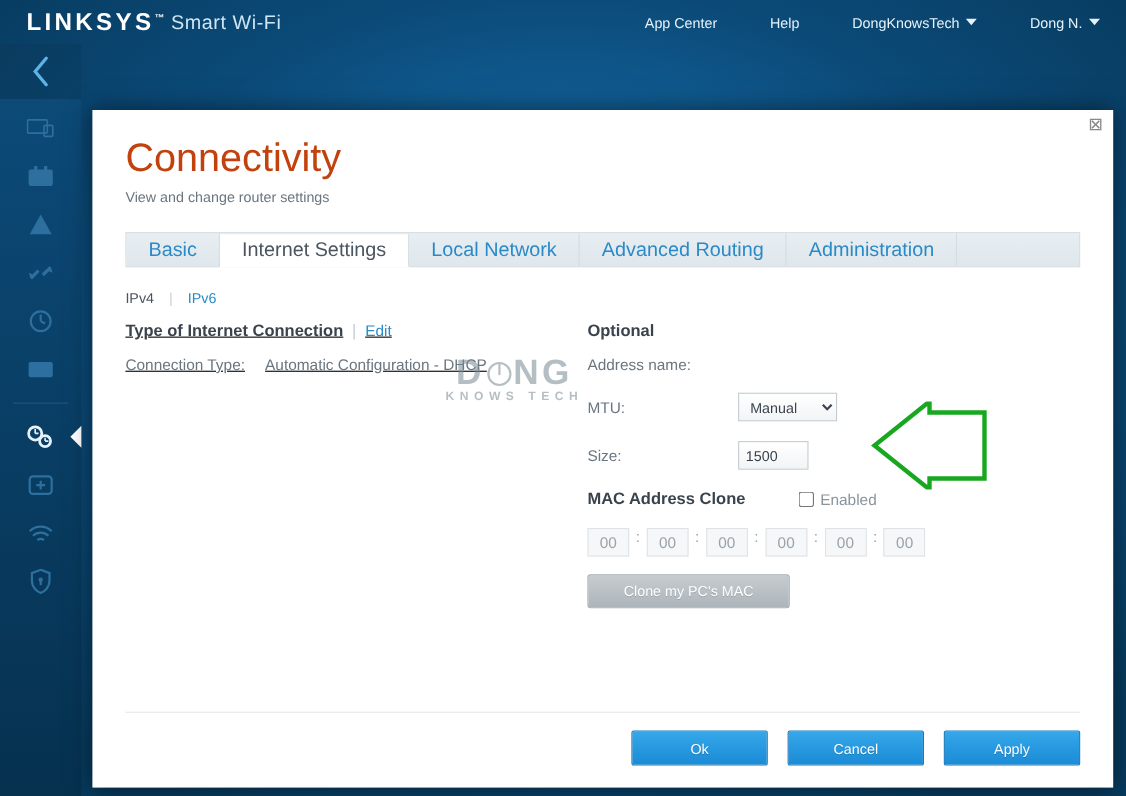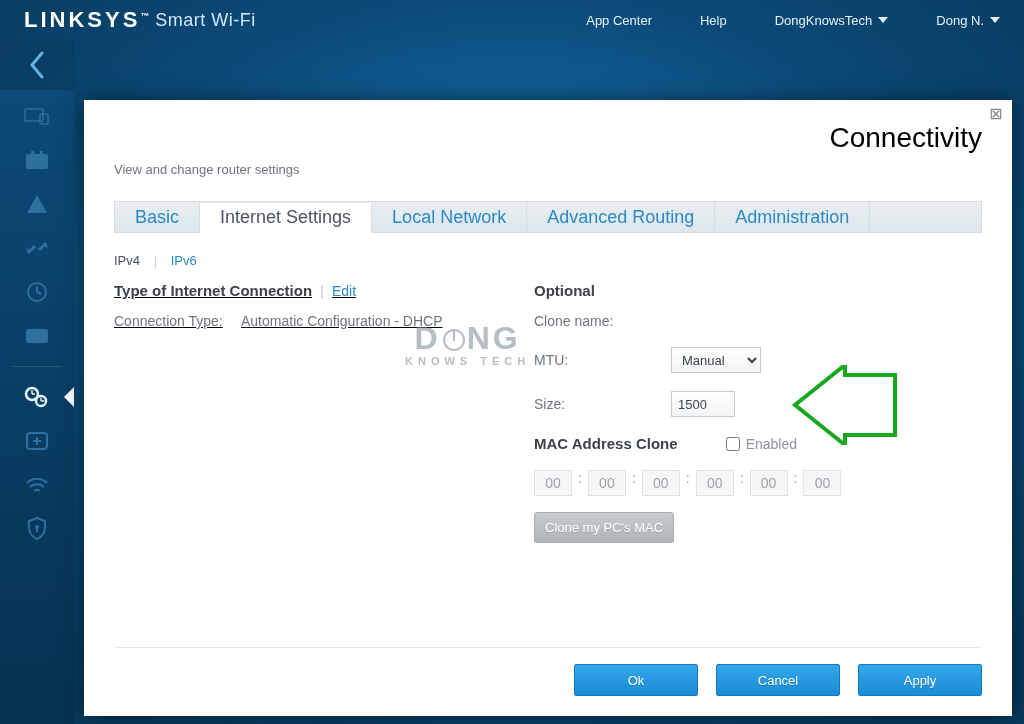--- a/index.html
+++ b/index.html
@@ -22,7 +22,7 @@
   .panel { position:absolute; left:84px; top:100px; right:12px; bottom:8px; background:#fff; box-shadow:0 0 20px rgba(0,0,0,.5);}
   .panel-close { position:absolute; right:8px; top:6px; width:16px; height:16px; color:#888; cursor:pointer; font-size:16px; line-height:16px; text-align:center;}
   .panel-inner { padding: 22px 30px 0 30px; height:100%; display:flex; flex-direction:column; }
-  h1.title { color:#000000; font-weight:400; font-size:28px;text-align:right; }
+  h1.title { color:#c2410c; font-weight:400; font-size:36px; }
   .subtitle { color:#6a7680; font-size:13px; margin-top:8px; }
   .tabs { margin-top:24px; background: linear-gradient(#e8eef2, #dfe7ec); border:1px solid #d4dde2; display:flex; height:32px; }
   .tab { padding:0 20px; display:flex; align-items:center; font-size:18px; color:#2a8ac8; cursor:pointer; border-right:1px solid #d4dde2;}

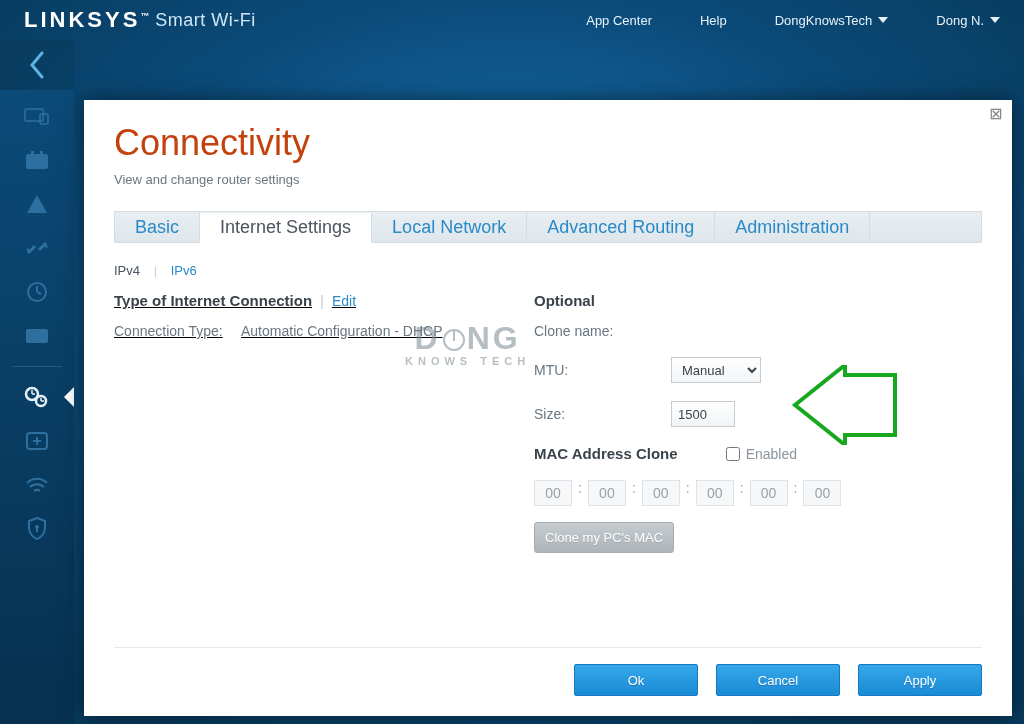--- a/index.html
+++ b/index.html
@@ -188,7 +188,7 @@
         <h3 class="sect">Optional</h3>
         <div class="rhs-fields">
           <div class="field-row">
-            <span class="label">Clone name:</span>
+            <span class="label">Address name:</span>
             <span></span>
           </div>
           <div class="field-row">

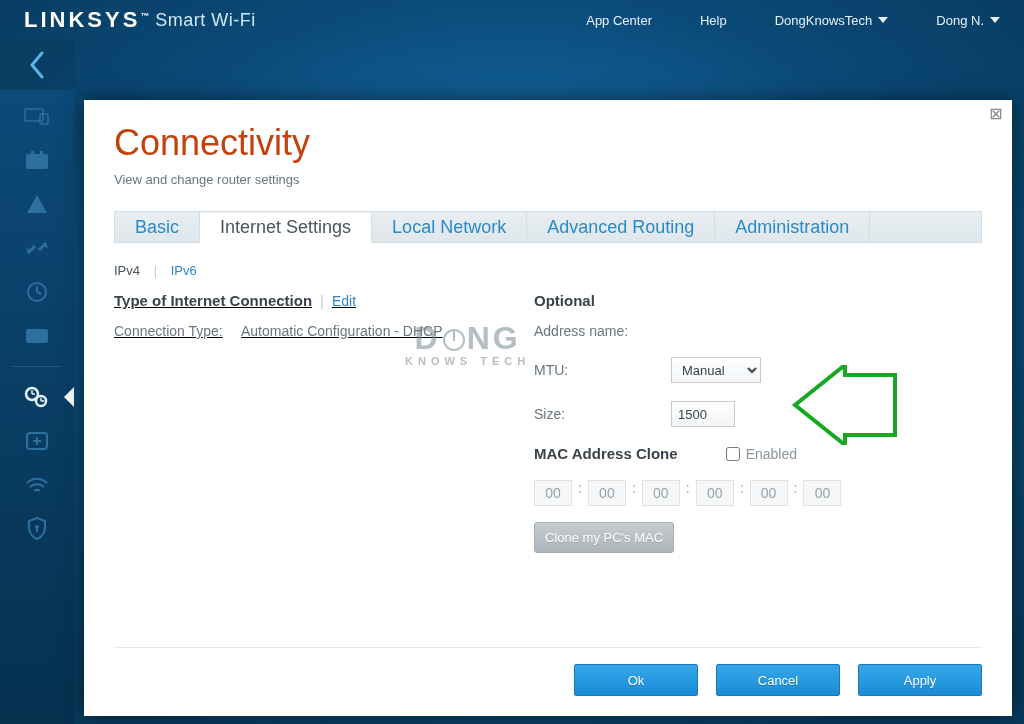--- a/index.html
+++ b/index.html
@@ -50,7 +50,7 @@
   .mac-fields { display:flex; align-items:flex-start; gap:6px; }
   .mac-fields input.mac { width:38px; height:26px; border:1px solid #dfe3e6; background:#f5f7f8; text-align:center; font-size:14px; color:#9aa3a9;}
   .mac-fields .colon{ color:#9aa3a9; font-size:14px;}
-  .btn-grey { margin-top:16px; display:inline-block; background:linear-gradient(#c6ccd0,#aeb5ba); color:#fff; font-size:13px; padding:7px 10px; border-radius:3px; cursor:pointer; border:1px solid #a6adb2; text-shadow:0 1px 0 rgba(0,0,0,.15);}
+  .btn-grey { margin-top:16px; display:inline-block; background:linear-gradient(#c6ccd0,#aeb5ba); color:#fff; font-size:13px; padding:7px 32px; border-radius:3px; cursor:pointer; border:1px solid #a6adb2; text-shadow:0 1px 0 rgba(0,0,0,.15);}
   .btn-bar { margin-top:auto; padding:16px 0px 20px 0; display:flex; gap:18px; justify-content:flex-end; border-top:1px solid #e6eaec;}
   .btn-blue { width:124px; height:32px; background:linear-gradient(#35a7e9,#1a8bd6); color:#fff; font-size:13px; display:flex; align-items:center; justify-content:center; border-radius:2px; cursor:pointer; border:1px solid #1678bd; text-shadow:0 1px 0 rgba(0,0,0,.2);}
   .watermark { position:absolute; left:405px; top:320px; color:#7a8a92; opacity:.55; text-align:center; pointer-events:none; font-weight:600;}

